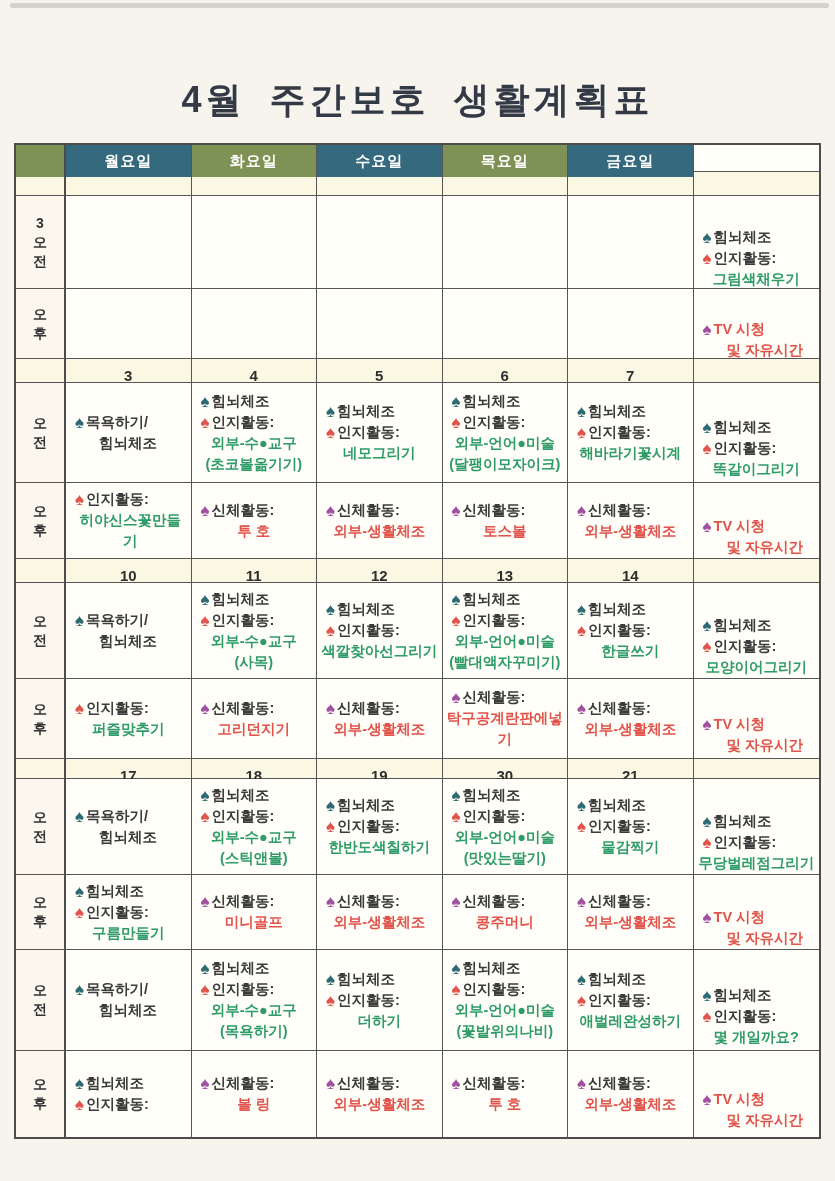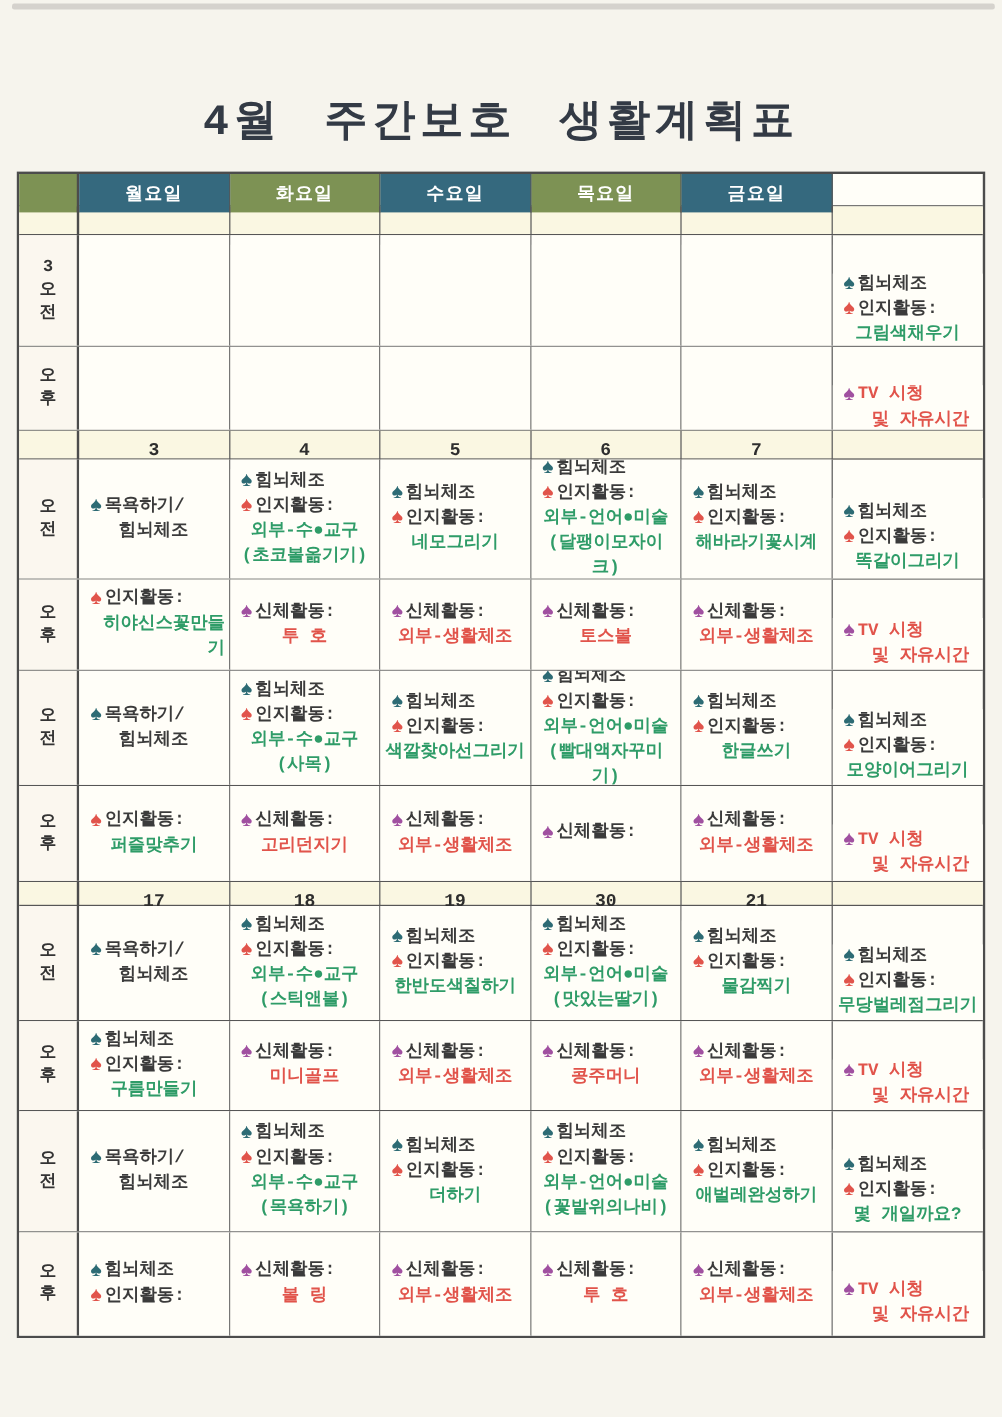--- a/index.html
+++ b/index.html
@@ -8,7 +8,7 @@
     position:relative;
     width:835px; height:1181px;
     background:#f6f4ed;
-    font-family:Liberation Mono, monospace;
+    font-family:Liberation Sans, sans-serif;
     overflow:hidden;
   }
   .scan-edge {

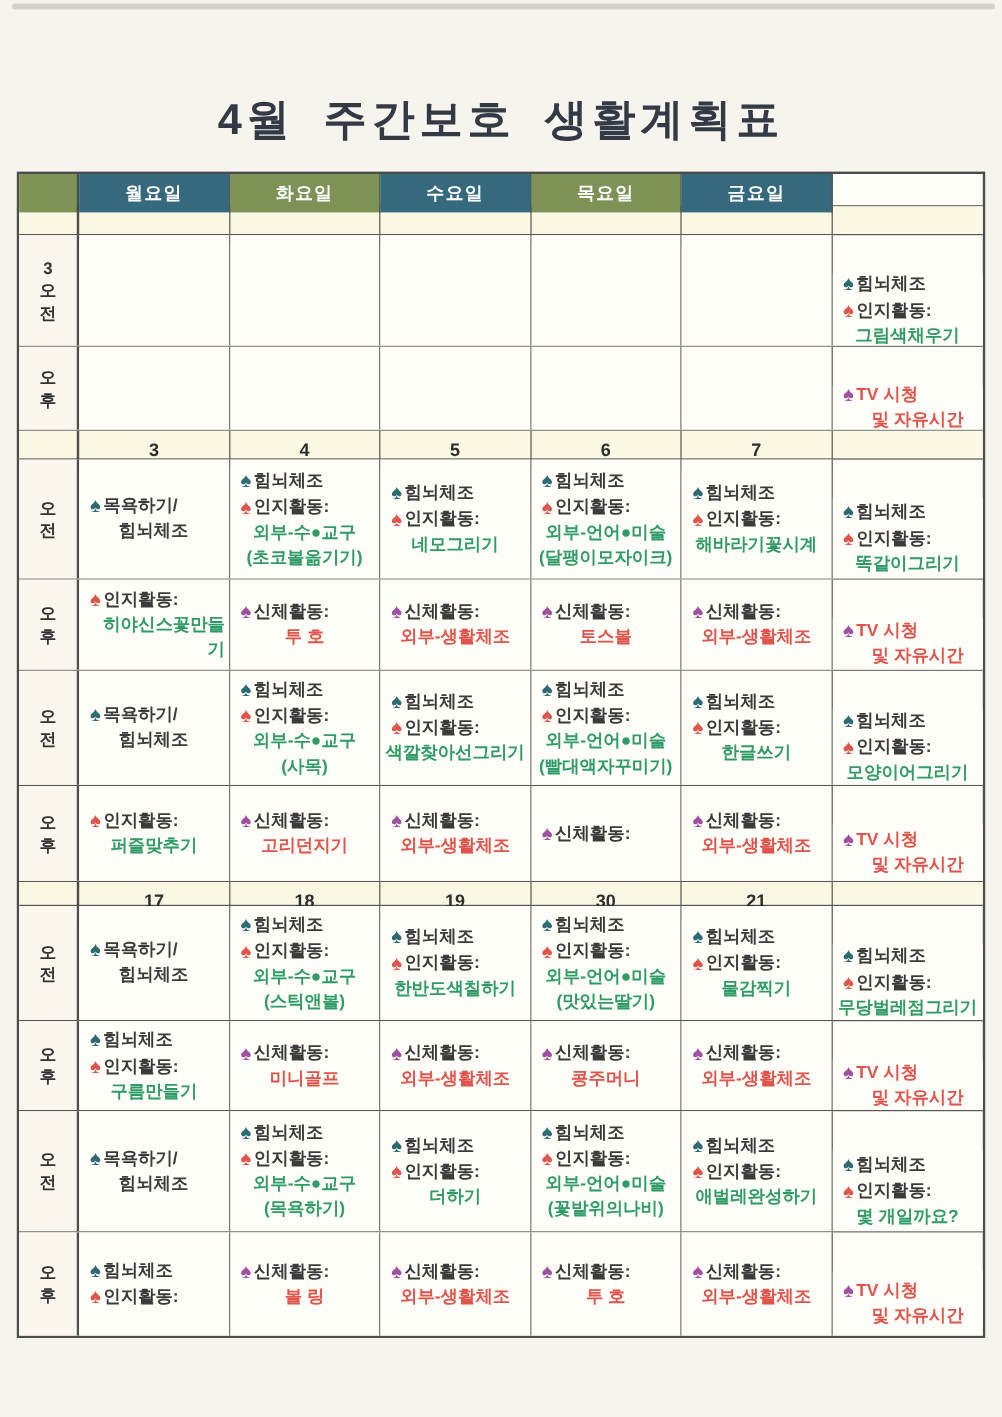--- a/index.html
+++ b/index.html
@@ -73,7 +73,7 @@
     text-align:center;
   }
   .line.has-spade { justify-content:flex-start; padding-left:6px; text-align:left; }
-  .line.left   { justify-content:flex-start; padding-left:4px; text-align:right; }
+  .line.left   { justify-content:flex-start; padding-left:4px; text-align:center; }
   .line.indent { justify-content:flex-start; padding-left:30px; text-align:right; }
   .spade { font-size:17px; line-height:20px; transform:translateY(1px); }
   .sp-teal   { color:var(--teal); }

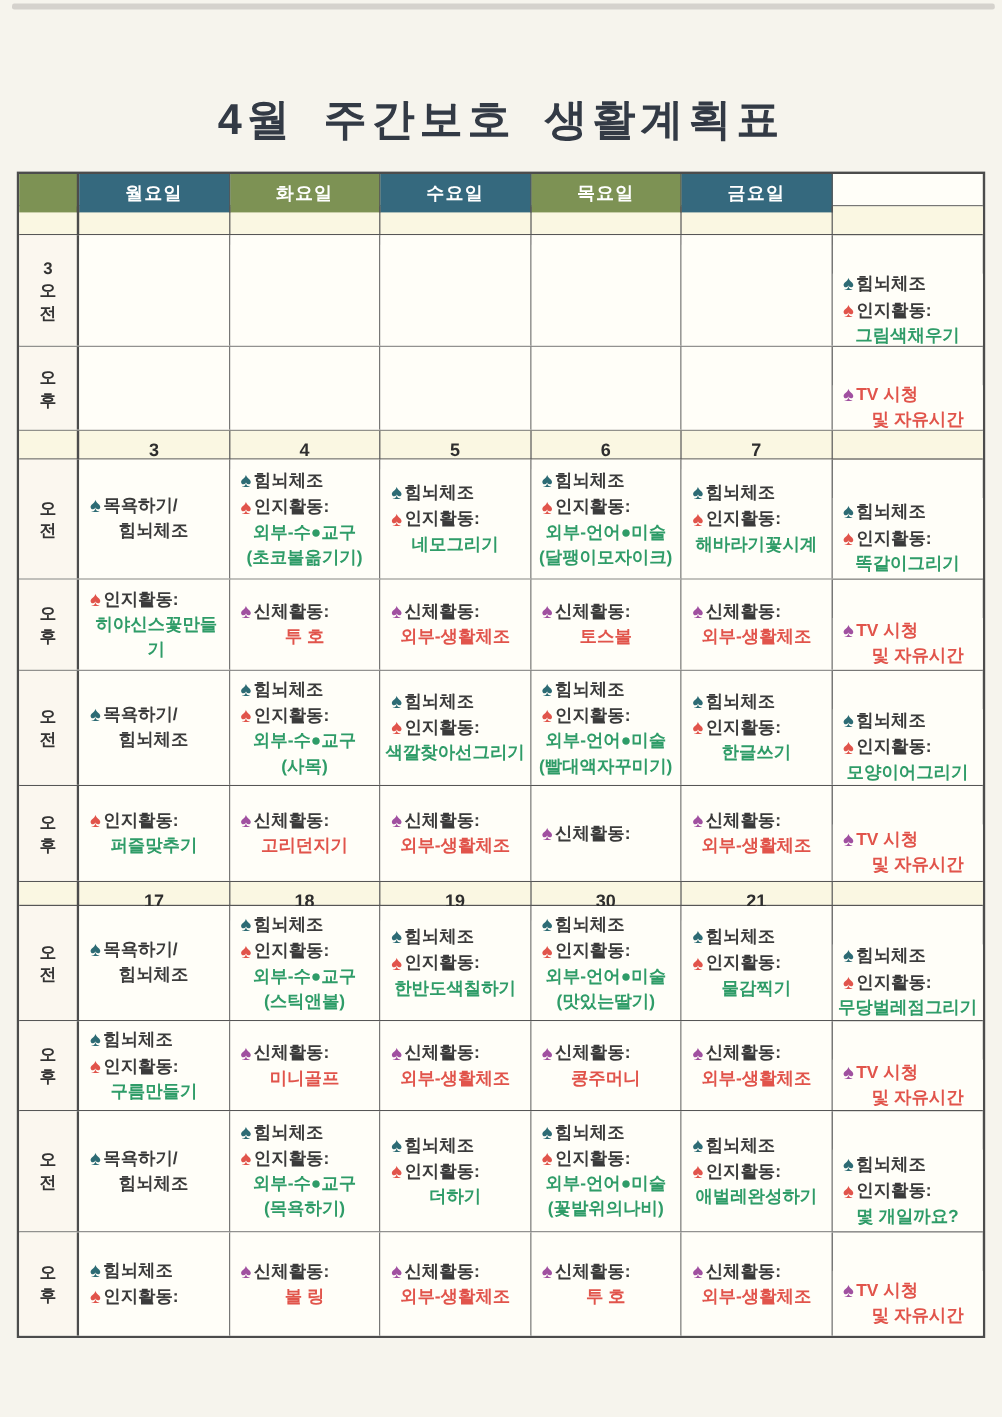--- a/index.html
+++ b/index.html
@@ -310,6 +310,15 @@
             </div>
           </div>
         </div>
+        <div class="row date-row" style="height: 24px;">
+          <div class="cell date-cell"></div>
+          <div class="cell date-cell">10</div>
+          <div class="cell date-cell">11</div>
+          <div class="cell date-cell">12</div>
+          <div class="cell date-cell">13</div>
+          <div class="cell date-cell">14</div>
+          <div class="cell date-cell">15</div>
+        </div>
         <div class="row" style="height: 96px;">
           <div class="cell label-cell">
             <div class="label-char">오</div>

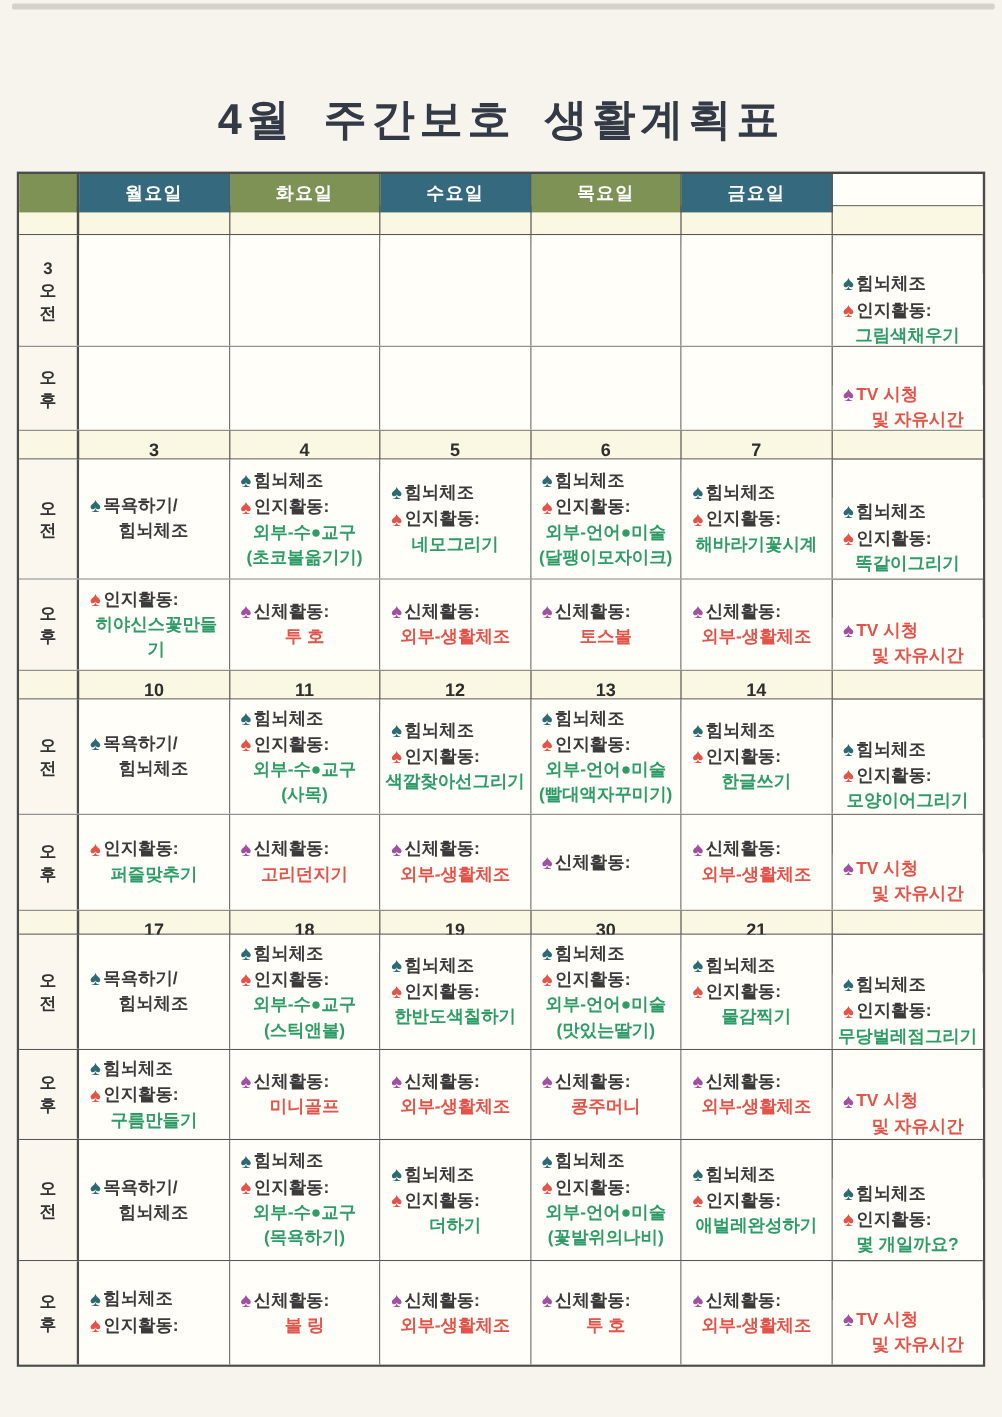--- a/index.html
+++ b/index.html
@@ -442,6 +442,9 @@
               <div class="spade sp-purple">♠</div>
               <div class="txt t-dark">신체활동:</div>
             </div>
+            <div class="line">
+              <div class="txt t-red">탁구공계란판에넣기</div>
+            </div>
           </div>
           <div class="cell act-cell">
             <div class="line has-spade">

